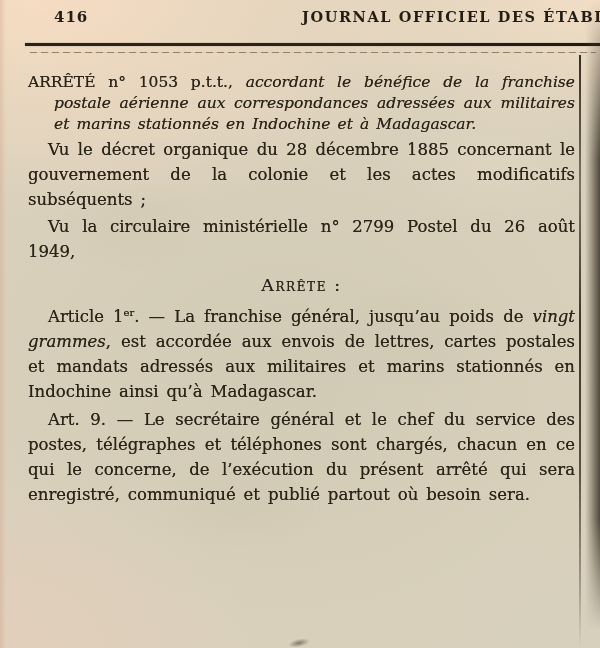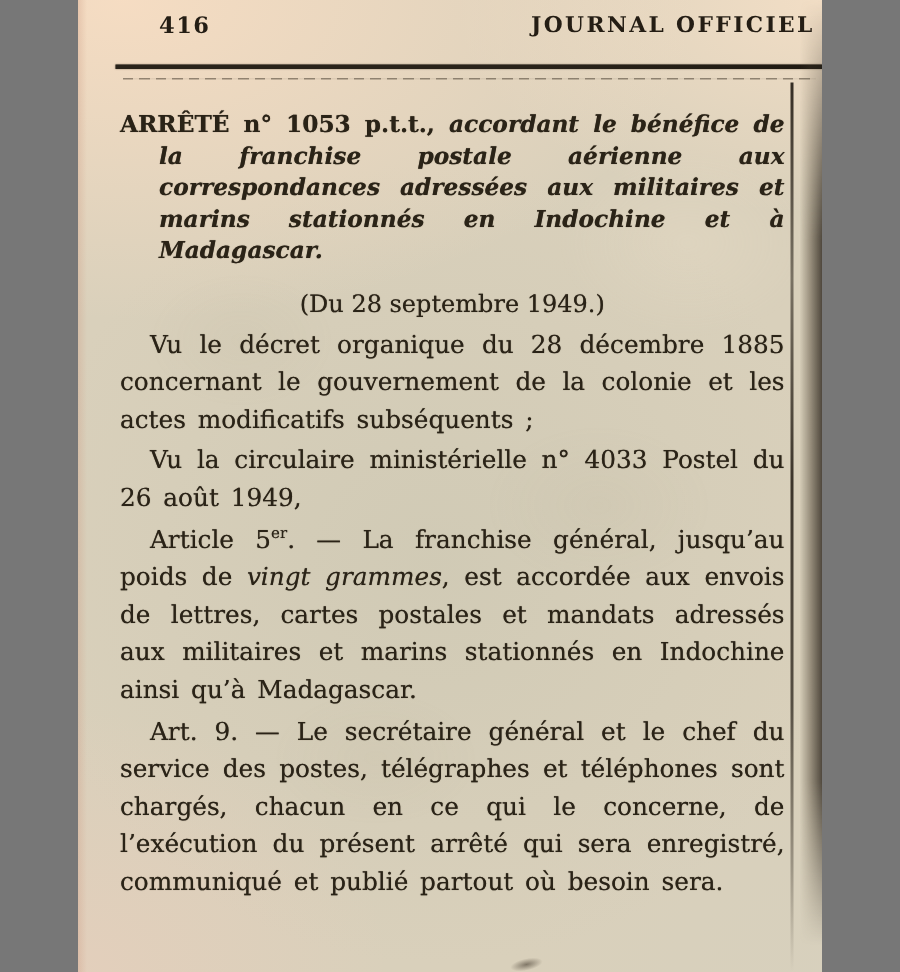--- a/index.html
+++ b/index.html
@@ -5,7 +5,7 @@
   html,body{margin:0;padding:0;background:#777;}
   .page{
     position:relative;
-    width:496px;height:648px;
+    width:600px;height:648px;
     margin:0 auto;
     overflow:hidden;
     font-family:"DejaVu Serif","Liberation Serif",serif;

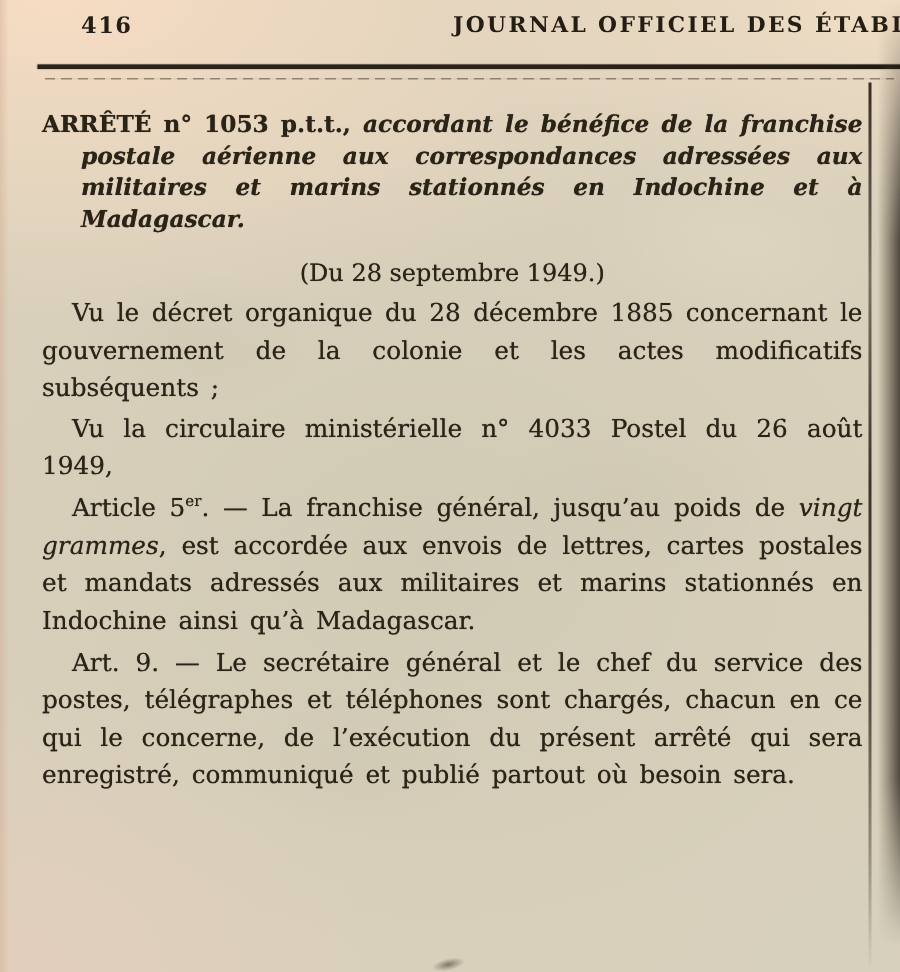--- a/index.html
+++ b/index.html
@@ -67,7 +67,7 @@
   }
   .content p{margin:0;}
   .title{
-    font-size:15.5px;line-height:21px;font-weight:bold;
+    font-size:15.5px;line-height:21px;font-weight:normal;
     margin-top:14px !important;
     padding-left:26px;text-indent:-26px;
     text-align:justify;word-spacing:.14em;

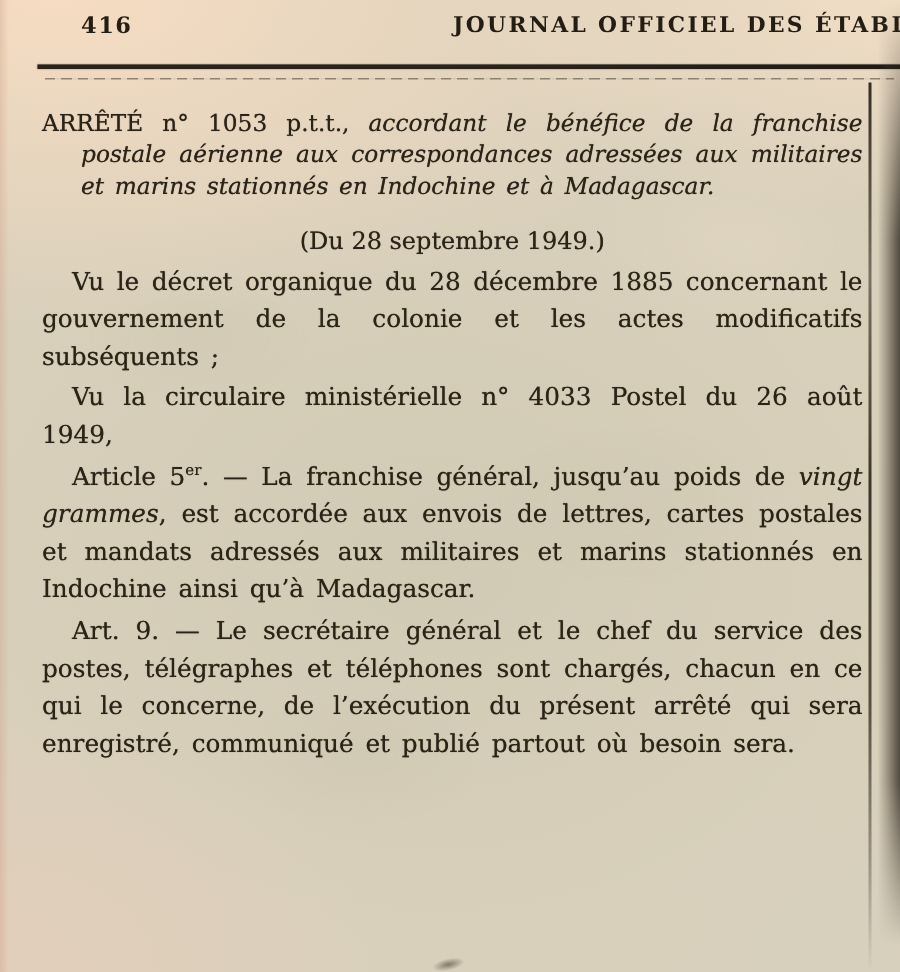--- a/index.html
+++ b/index.html
@@ -116,7 +116,6 @@
   <main class="content">
     <p class="title"><span>ARRÊTÉ n° 1053 p.t.t., </span><span class="title-rest">accordant le bénéfice de la franchise postale aérienne aux correspondances adressées aux militaires et marins stationnés en Indochine et à Madagascar.</span></p>
 
-    <p class="date-center">(Du 28 septembre 1949.)</p>
 
 
     <p class="recital">Vu le décret organique du 28 décembre 1885 concernant le gouvernement de la colonie et les actes modificatifs subséquents ;</p>

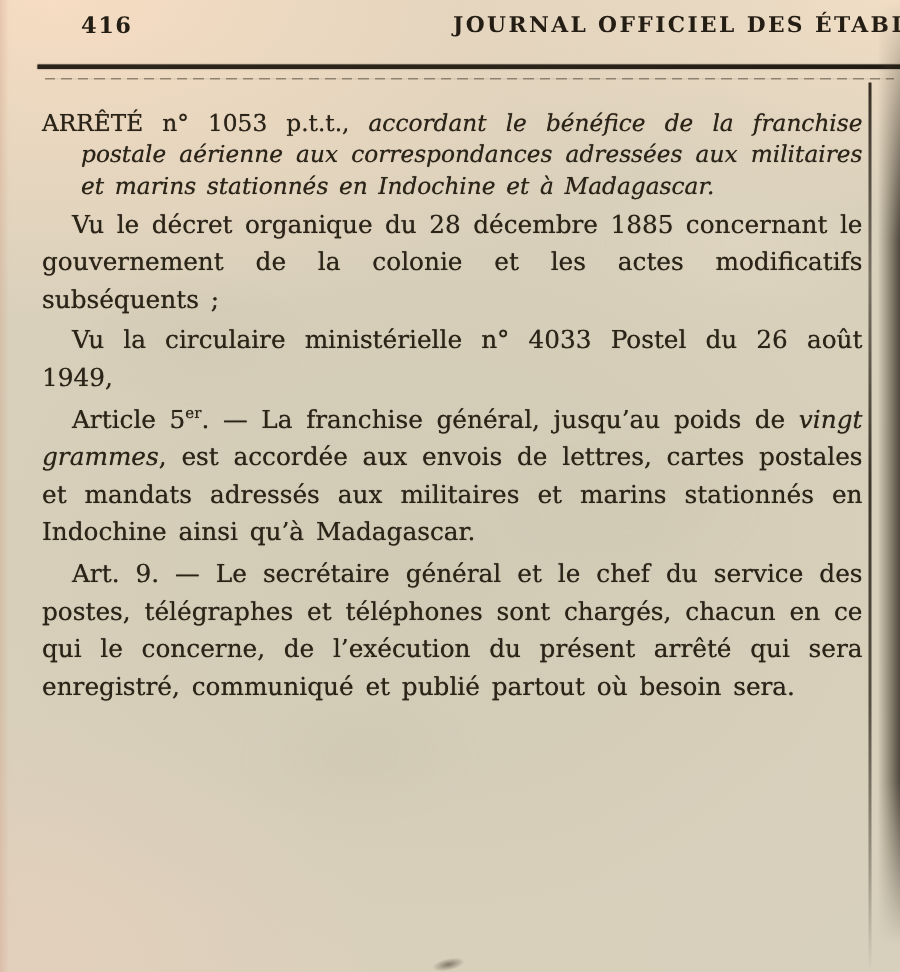--- a/index.html
+++ b/index.html
@@ -119,7 +119,7 @@
 
 
     <p class="recital">Vu le décret organique du 28 décembre 1885 concernant le gouvernement de la colonie et les actes modificatifs subséquents ;</p>
-    <p class="recital">Vu la circulaire ministérielle n° 4033 Postel du 26 août 1949,</p>
+    <p class="recital">Vu la circulaire ministérielle n° 2799 Postel du 26 août 1949,</p>
 
 
     <p class="article"><span>Article 5</span><sup>er</sup><span>. — </span><span>La franchise général, jusqu’au poids de </span><em>vingt grammes</em><span>, est accordée aux envois de lettres, cartes postales et mandats adressés aux militaires et marins stationnés en Indochine ainsi qu’à Madagascar.</span></p>

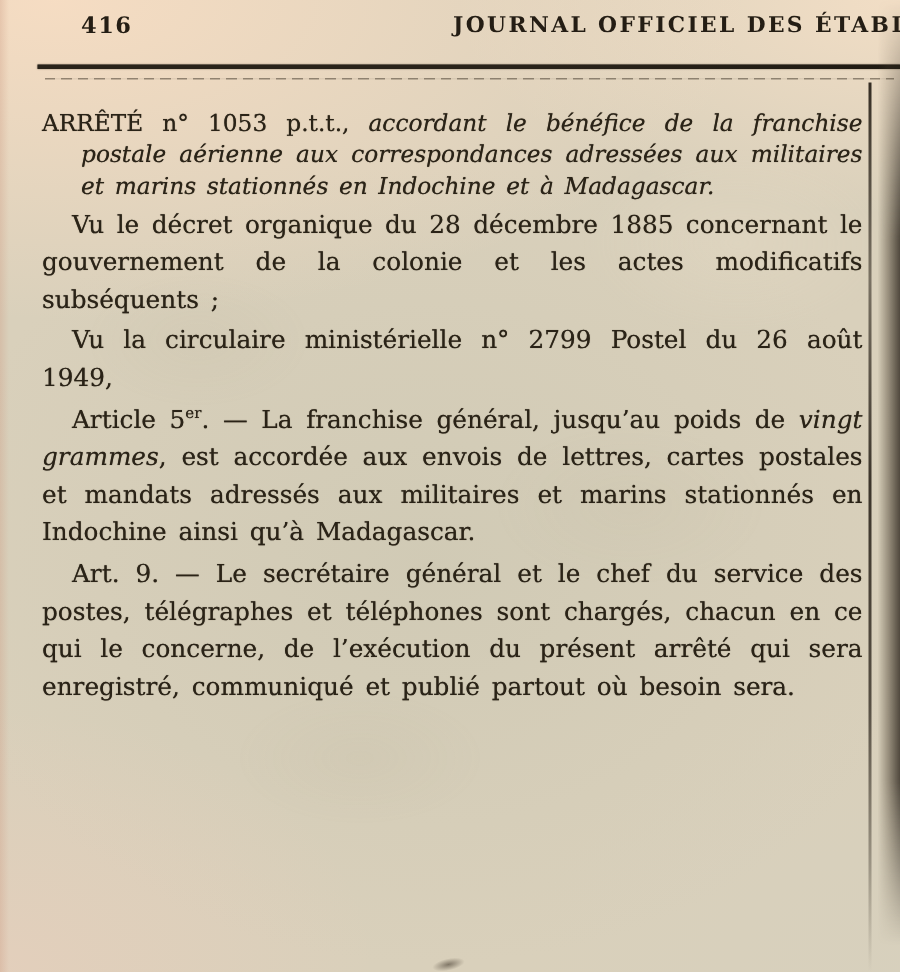--- a/index.html
+++ b/index.html
@@ -121,6 +121,7 @@
     <p class="recital">Vu le décret organique du 28 décembre 1885 concernant le gouvernement de la colonie et les actes modificatifs subséquents ;</p>
     <p class="recital">Vu la circulaire ministérielle n° 2799 Postel du 26 août 1949,</p>
 
+    <p class="enacting">Arrête :</p>
 
     <p class="article"><span>Article 5</span><sup>er</sup><span>. — </span><span>La franchise général, jusqu’au poids de </span><em>vingt grammes</em><span>, est accordée aux envois de lettres, cartes postales et mandats adressés aux militaires et marins stationnés en Indochine ainsi qu’à Madagascar.</span></p>
 

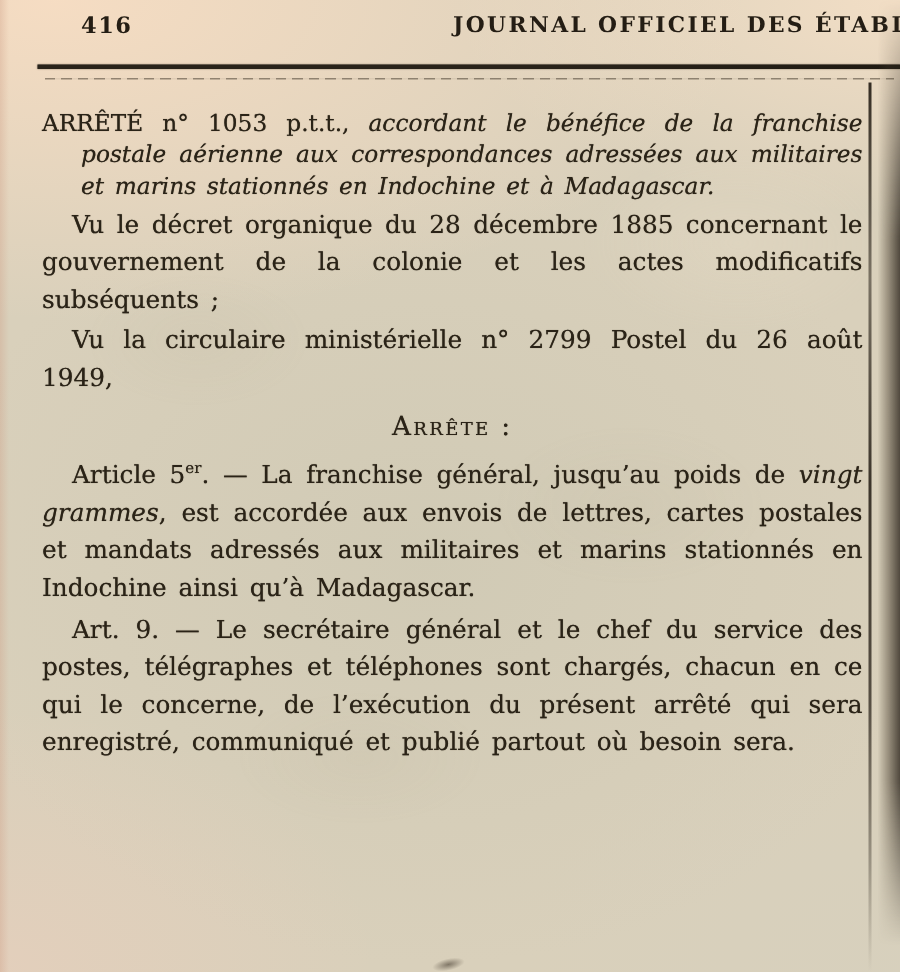--- a/index.html
+++ b/index.html
@@ -123,7 +123,7 @@
 
     <p class="enacting">Arrête :</p>
 
-    <p class="article"><span>Article 5</span><sup>er</sup><span>. — </span><span>La franchise général, jusqu’au poids de </span><em>vingt grammes</em><span>, est accordée aux envois de lettres, cartes postales et mandats adressés aux militaires et marins stationnés en Indochine ainsi qu’à Madagascar.</span></p>
+    <p class="article"><span>Article 1</span><sup>er</sup><span>. — </span><span>La franchise général, jusqu’au poids de </span><em>vingt grammes</em><span>, est accordée aux envois de lettres, cartes postales et mandats adressés aux militaires et marins stationnés en Indochine ainsi qu’à Madagascar.</span></p>
 
     <p class="article"><span>Art. 9. — </span><span>Le secrétaire général et le chef du service des postes, télégraphes et téléphones sont chargés, chacun en ce qui le concerne, de l’exécution du présent arrêté qui sera enregistré, communiqué et publié partout où besoin sera.</span></p>
 

